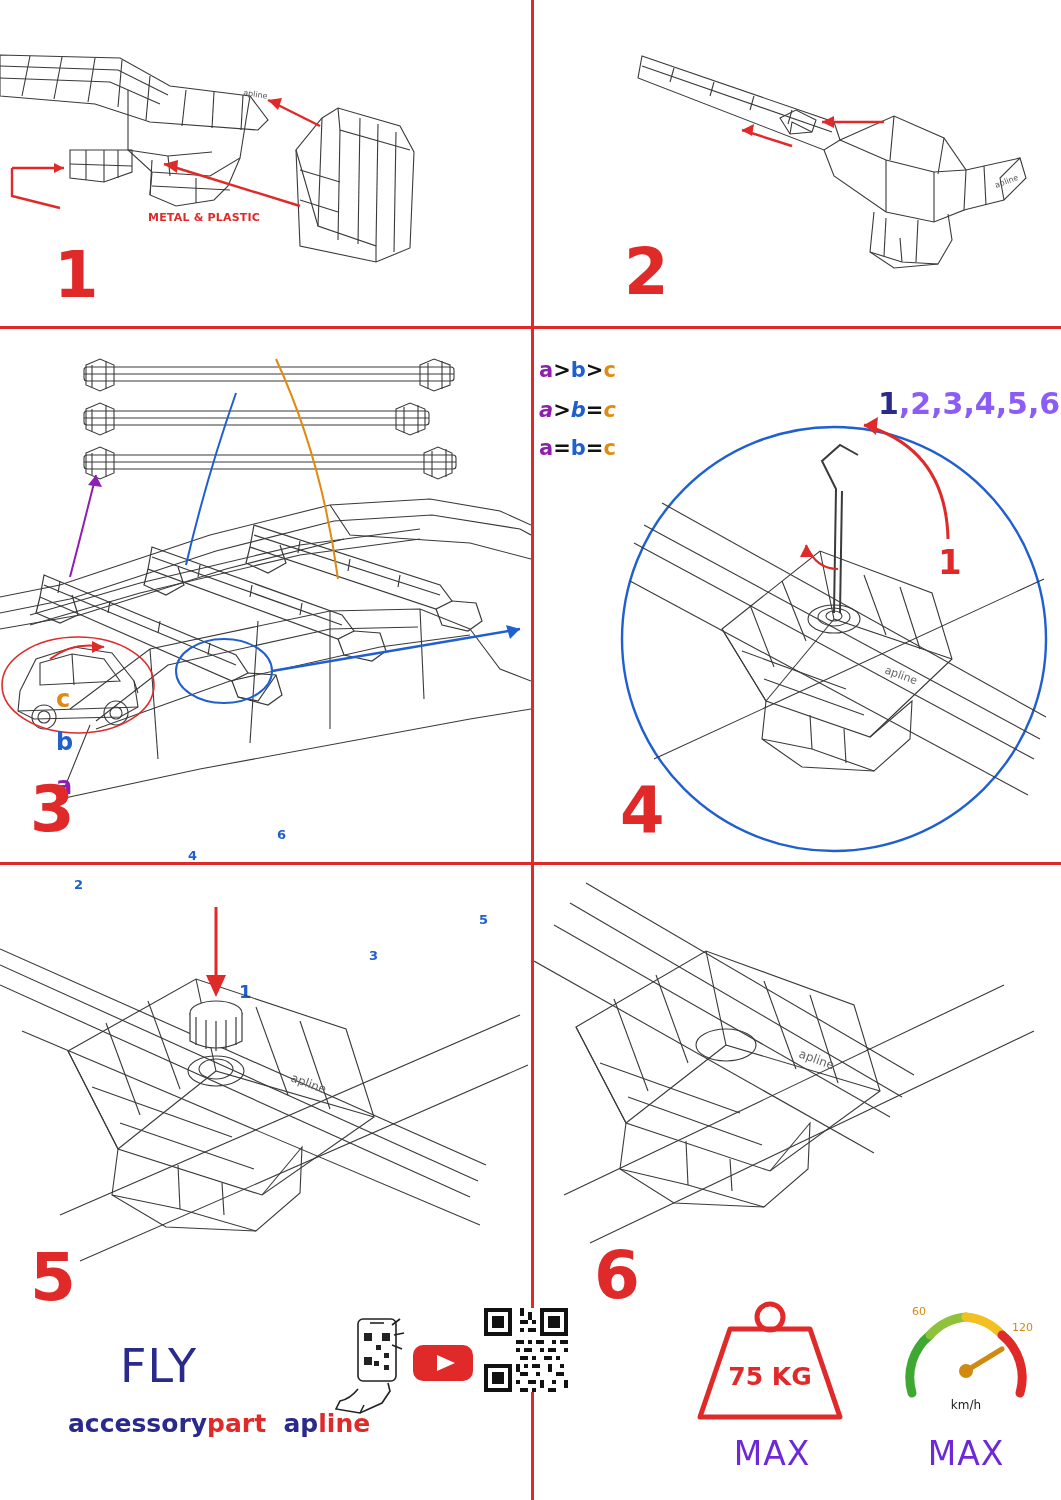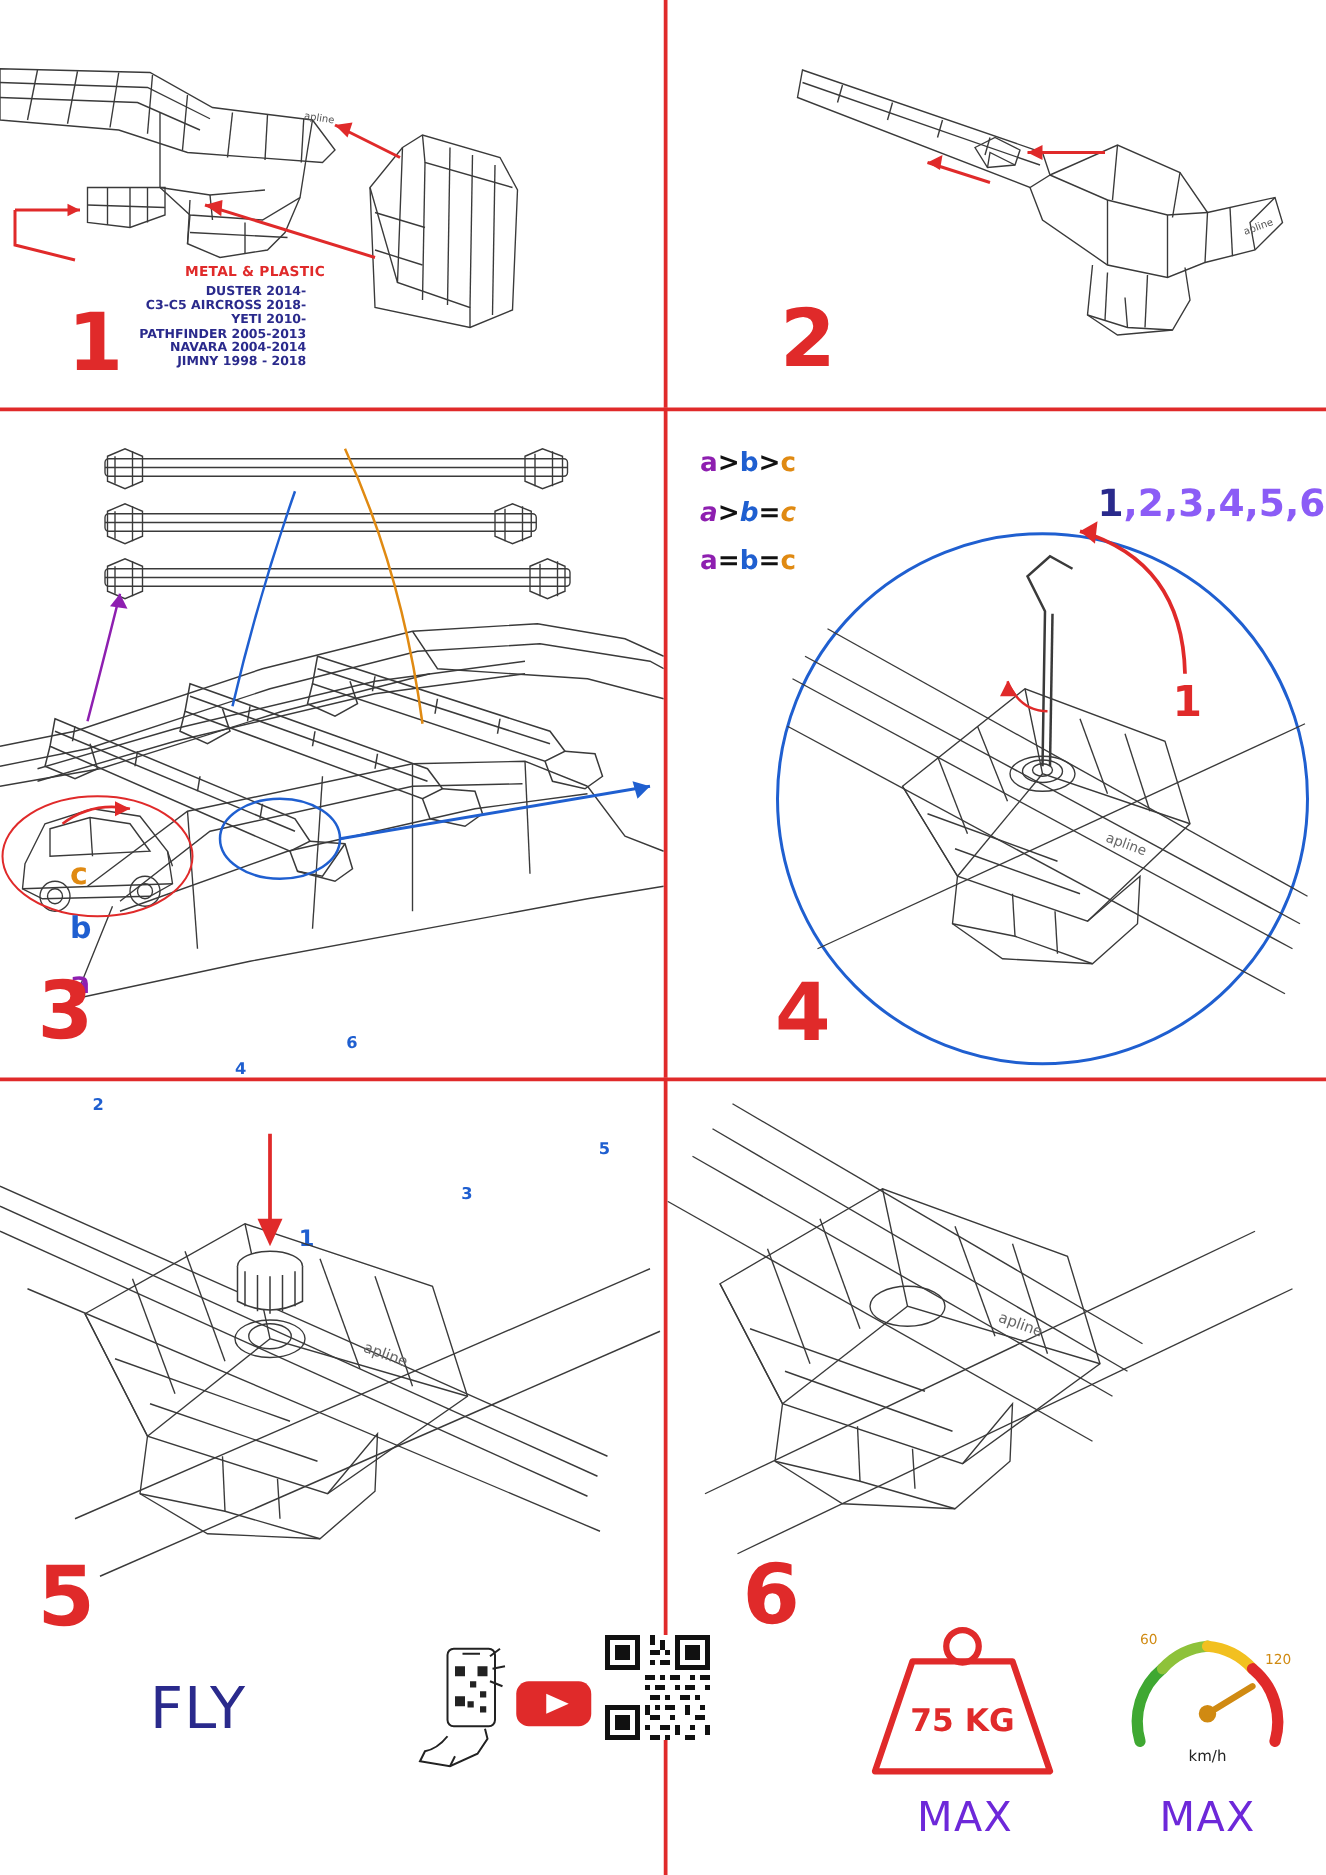--- a/index.html
+++ b/index.html
@@ -122,14 +122,6 @@
 
     <div class="lbl metal-title" style="left:148px;top:212px;width:220px;">METAL &amp; PLASTIC</div>
 
-    <div class="lbl carlist" style="left:60px;top:228px;width:185px;">
-      <div>DUSTER 2014-</div>
-      <div>C3-C5 AIRCROSS 2018-</div>
-      <div>YETI 2010-</div>
-      <div>PATHFINDER 2005-2013</div>
-      <div>NAVARA 2004-2014</div>
-      <div>JIMNY 1998 - 2018</div>
-    </div>
 
     <div class="stepnum big" style="left:54px;top:243px;">1</div>
   </div>

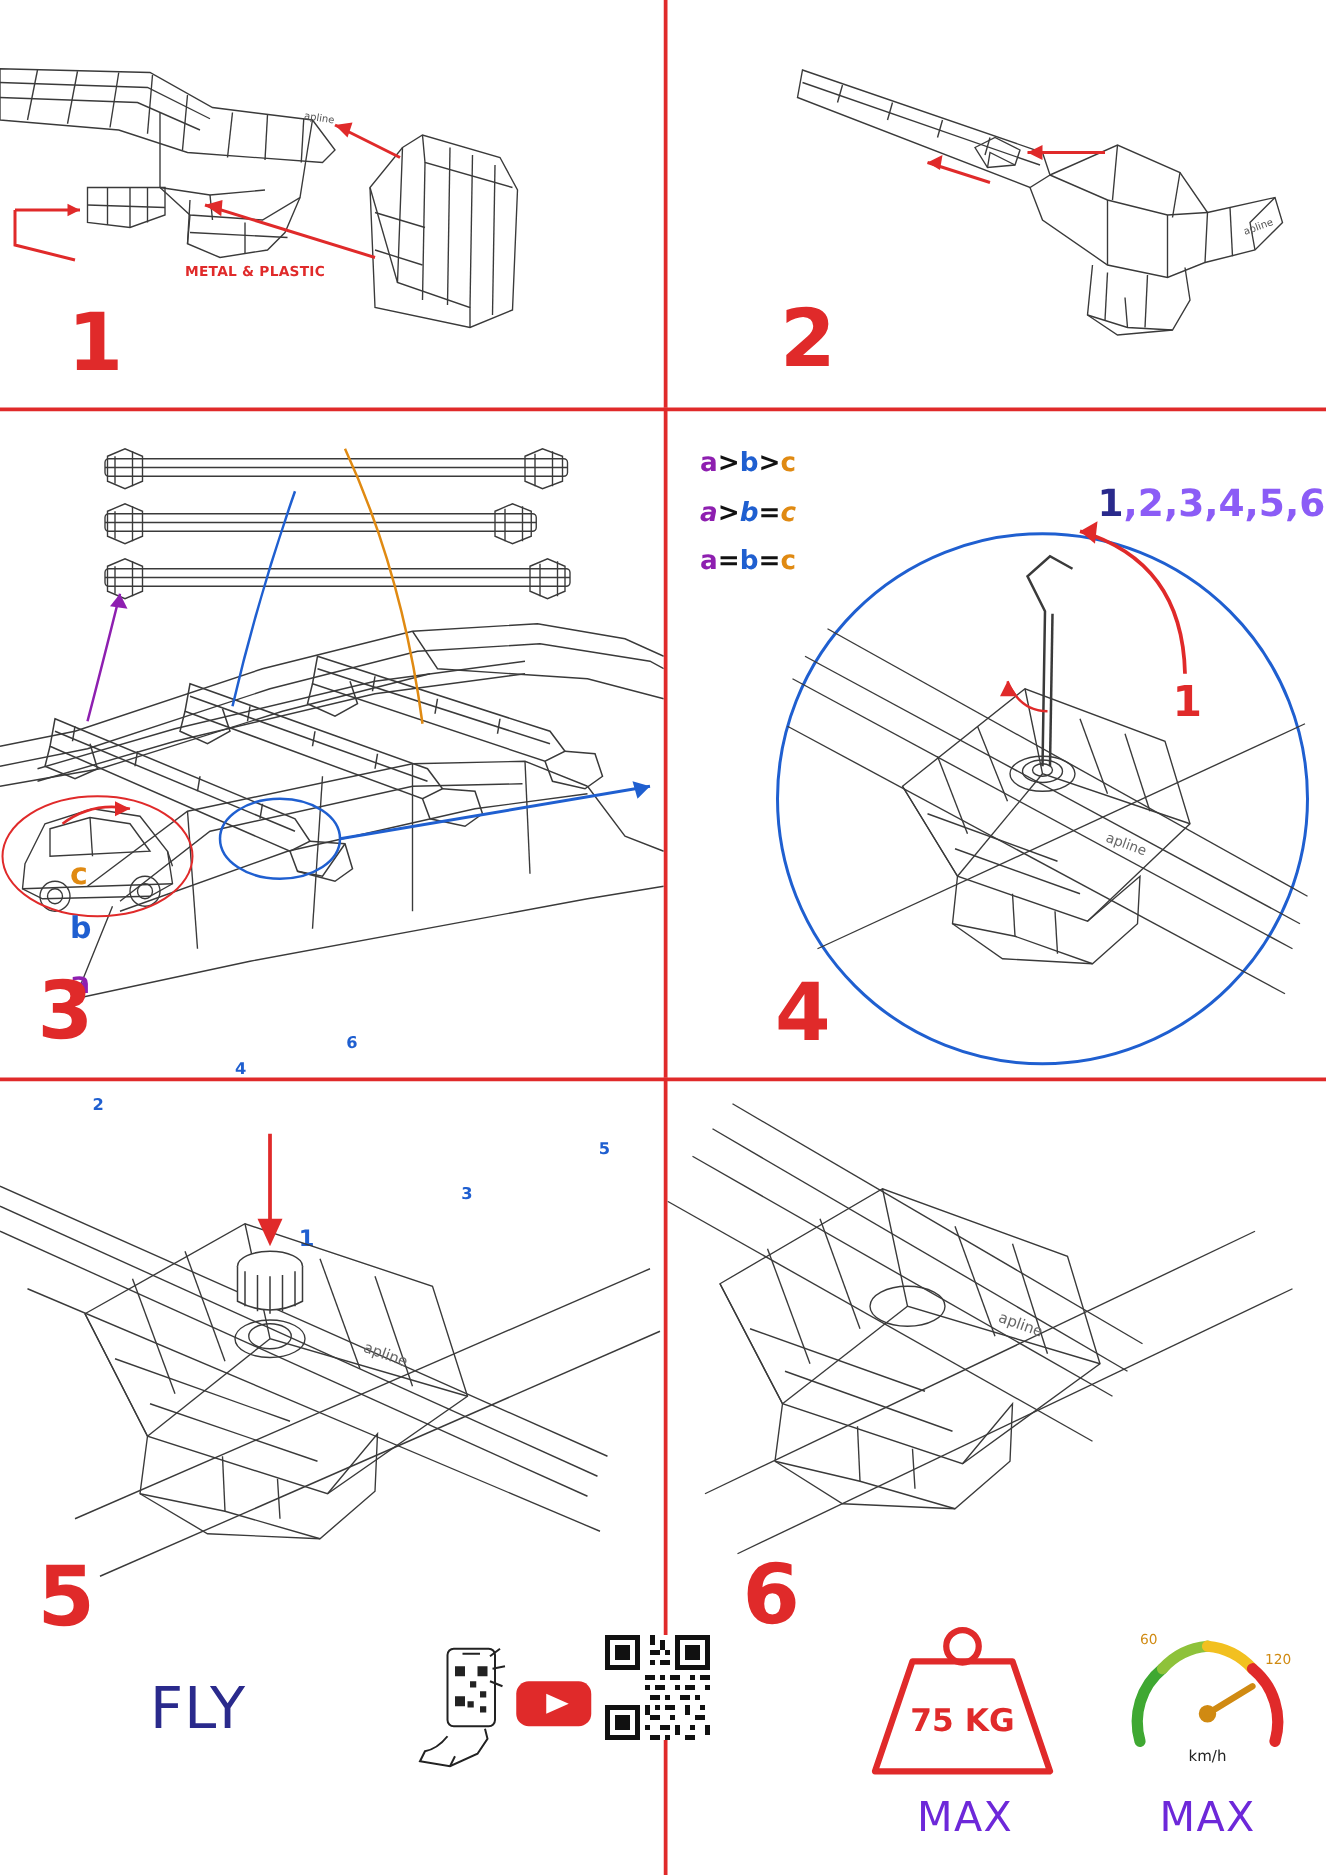--- a/index.html
+++ b/index.html
@@ -298,7 +298,7 @@
     <div class="stepnum big" style="left:30px;top:448px;position:absolute;">3</div>
   </div>
 
-  <div class="abs" style="left:560px;top:358px;width:200px;">
+  <div class="abs" style="left:539px;top:358px;width:200px;">
     <div class="cmp" style="margin-bottom:16px;">
       <span class="c-a">a</span><span class="c-eq">&gt;</span><span class="c-b">b</span><span class="c-eq">&gt;</span><span class="c-c">c</span>
     </div>

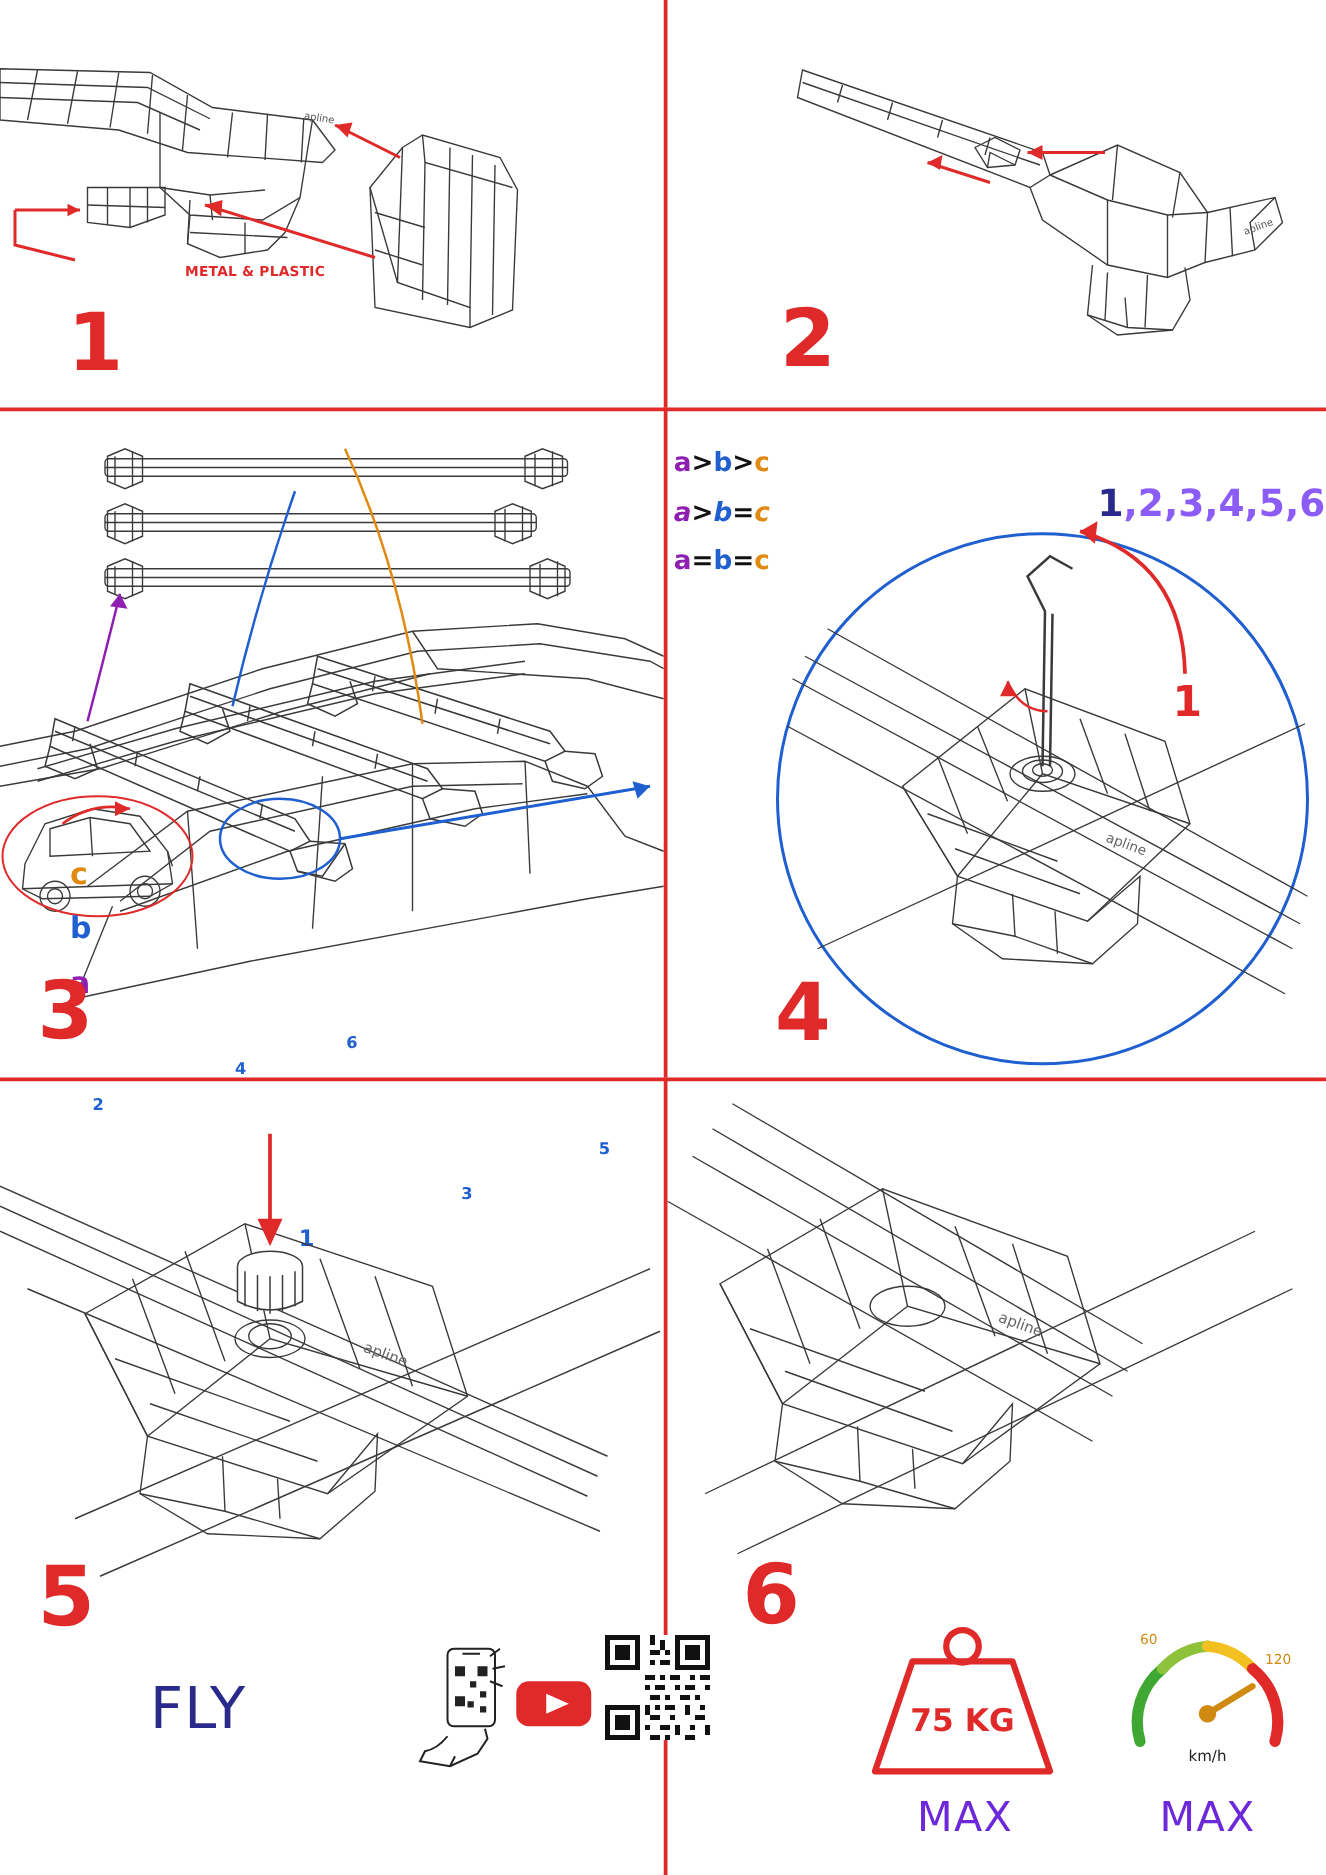--- a/index.html
+++ b/index.html
@@ -412,6 +412,9 @@
     <div class="stepnum" style="left:30px;top:380px;font-size:66px;">5</div>
 
     <div class="lbl fly" style="left:120px;top:475px;">FLY</div>
+    <div class="lbl brandline" style="left:68px;top:545px;">
+      <span class="t-dark">accessory</span><span class="t-red">part</span><span class="t-dark">&nbsp;&nbsp;</span><span class="t-dark">ap</span><span class="t-red">line</span>
+    </div>
 
     <svg class="abs" style="left:330px;top:448px;" width="84" height="104" viewBox="0 0 84 104">
       <g fill="none" stroke="#222" stroke-width="1.6">

